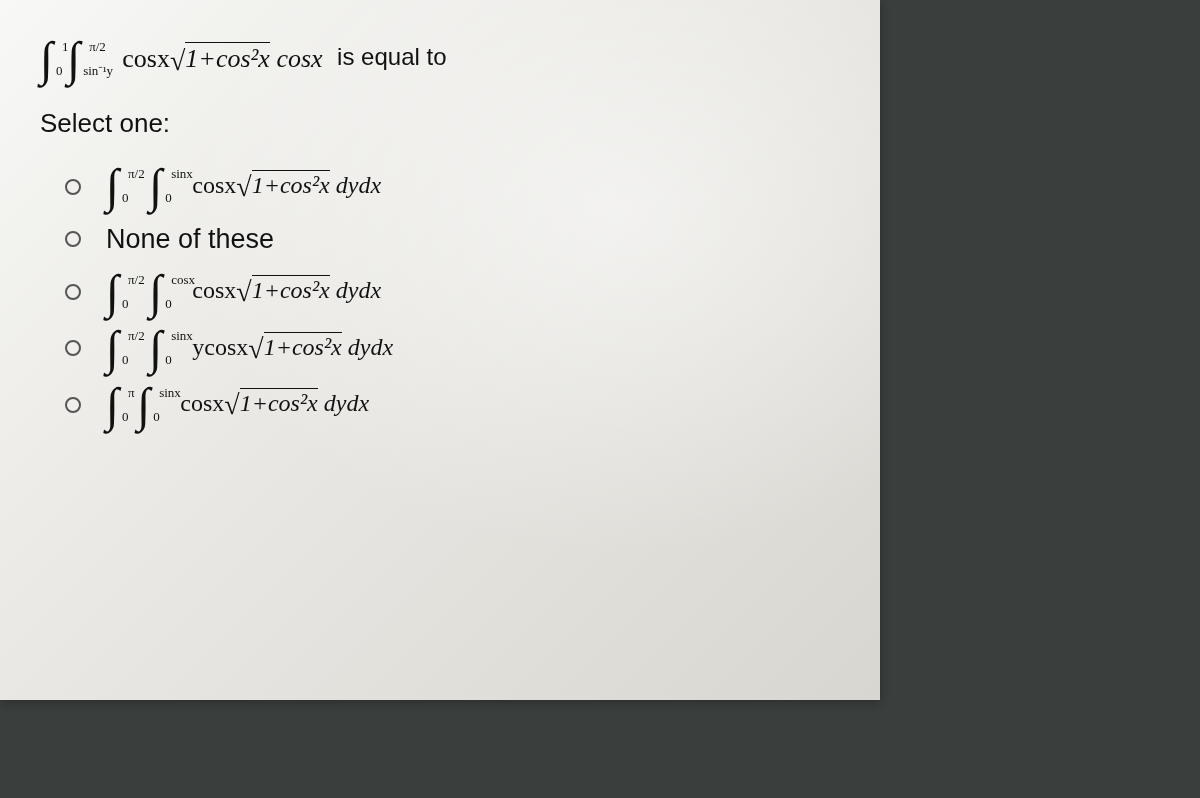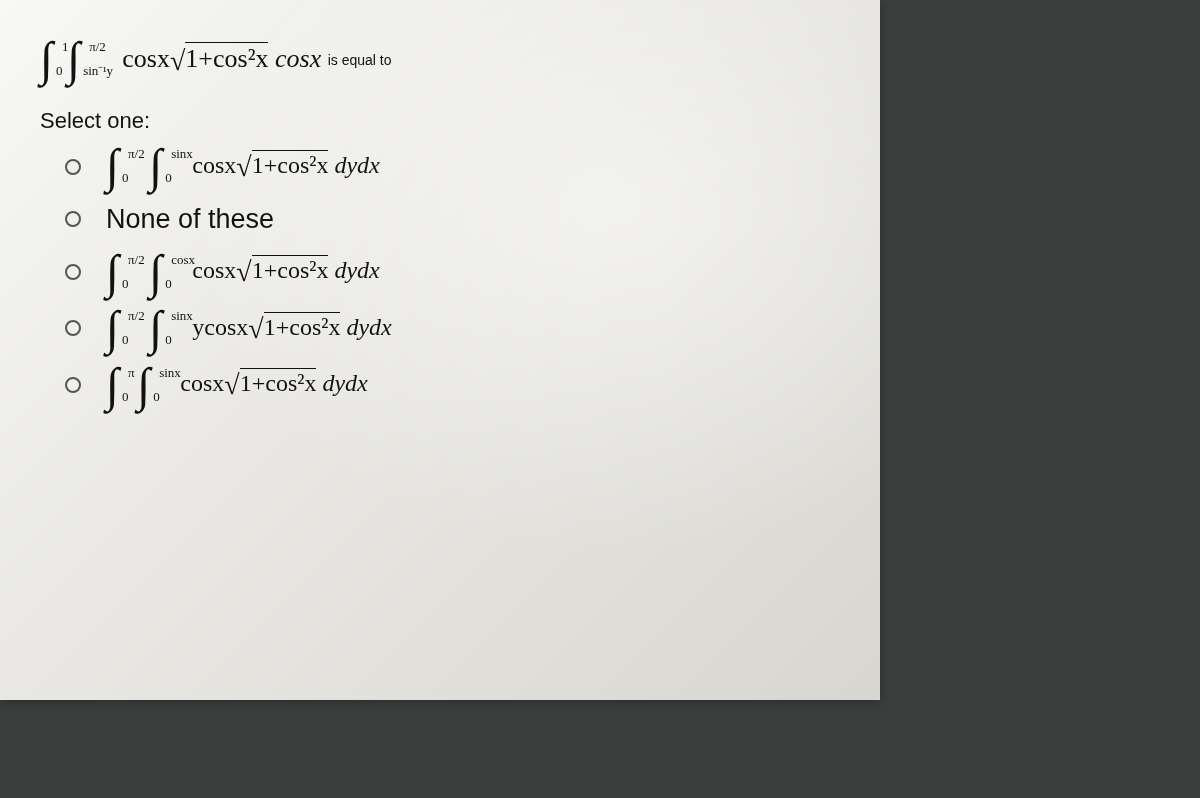--- a/index.html
+++ b/index.html
@@ -135,6 +135,7 @@
       border-top: 1.5px solid #111;
       padding-top: 1px;
       display: inline-block;
+      font-style: italic;
     }
     
     .is-equal {

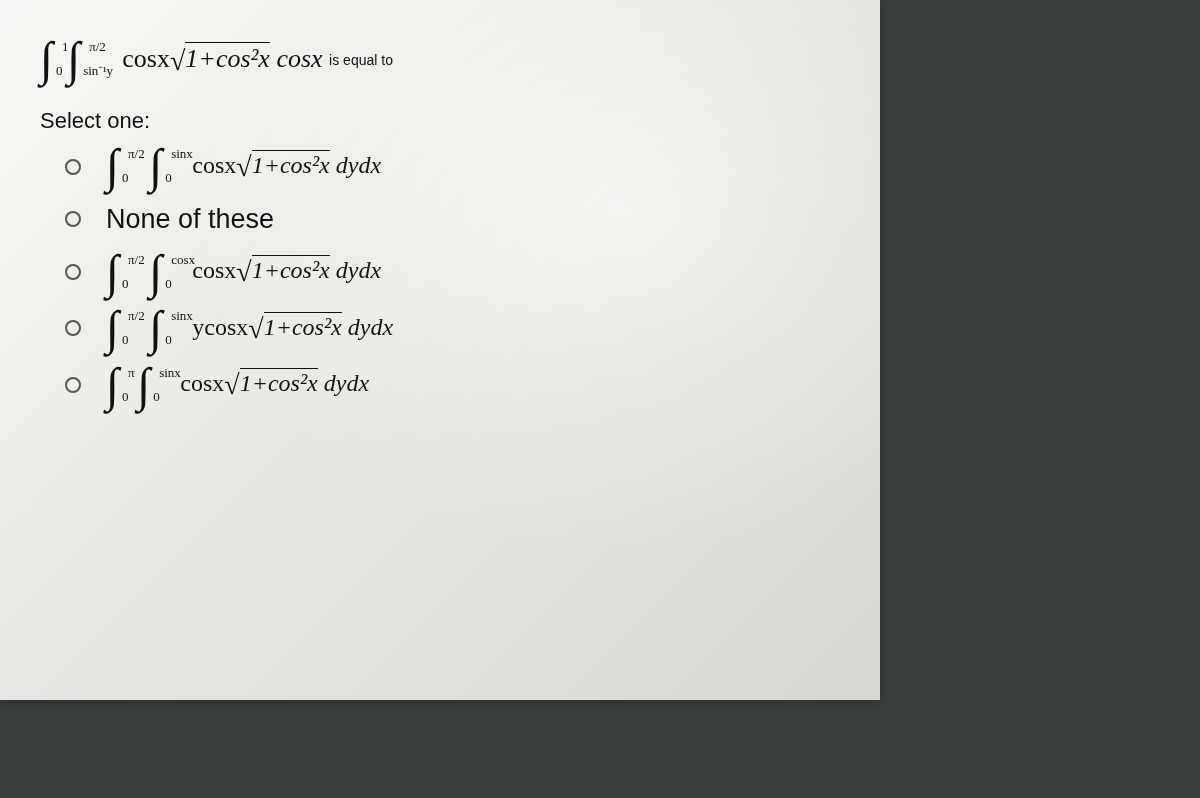--- a/index.html
+++ b/index.html
@@ -140,7 +140,8 @@
     
     .is-equal {
       font-family: Arial, sans-serif;
-      font-size: 14px;
+      font-size: 24px;
+      margin-left: 8px;
     }
   </style>
 </head>

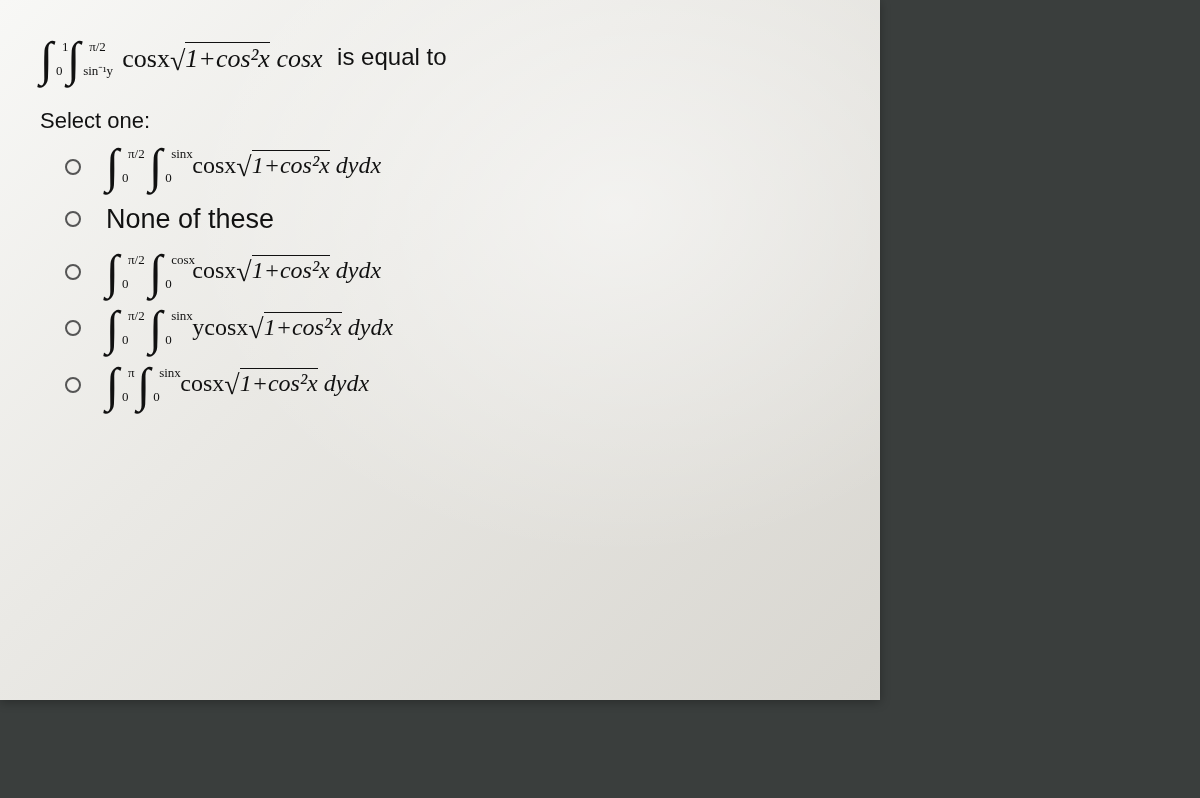--- a/index.html
+++ b/index.html
@@ -48,9 +48,9 @@
     }
     
     .prompt {
-      font-size: 22px;
-      color: #111;
-      margin-bottom: 13px;
+      font-size: 26px;
+      color: #111;
+      margin-bottom: 28px;
       font-family: Arial, sans-serif;
       position: relative;
       z-index: 1;

